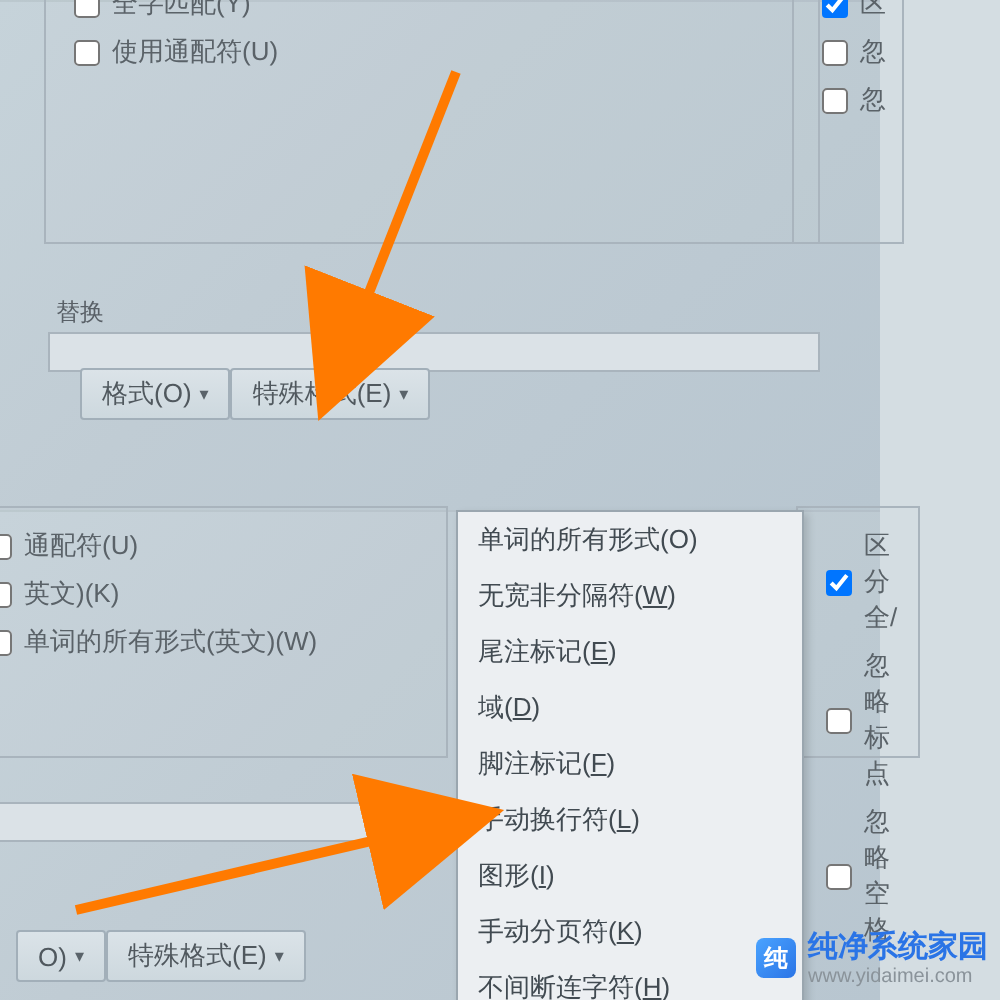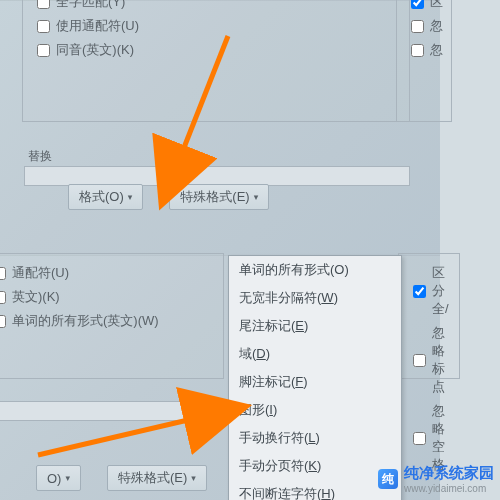--- a/index.html
+++ b/index.html
@@ -49,10 +49,6 @@
     <label class="cb">
         <input type="checkbox" style="">
         <span>使用通配符(U)</span>
-      </label>
-    <label class="cb">
-        <input type="checkbox" style="">
-        <span>同音(英文)(K)</span>
       </label>
   </div>
   <div class="group g2">

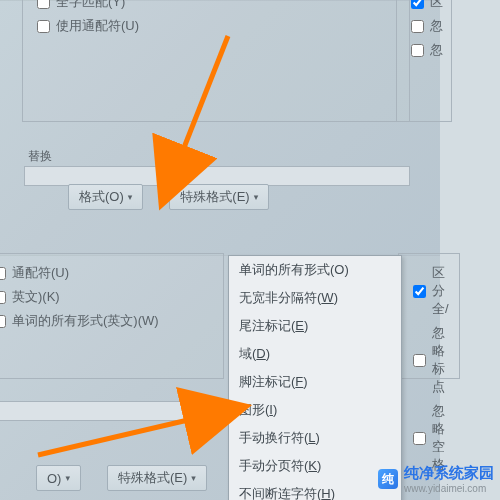--- a/index.html
+++ b/index.html
@@ -17,7 +17,7 @@
   .sl1{top:148px;left:28px;}
   .btn{display:inline-flex;align-items:center;gap:4px;height:26px;padding:0 10px;border:1px solid #a2afb9;background:linear-gradient(#dbe3e8,#cdd8de);color:#50585e;font-size:13px;border-radius:2px;}
   .btn .tri{font-size:9px;color:#5a636a;}
-  .btnrow{position:absolute;display:flex;gap:26px;margin-left:28px;}
+  .btnrow{position:absolute;display:flex;}
   .br1{top:184px;left:40px;}
   .br2{top:210px;left:8px;}
   .inputbar{position:absolute;top:166px;left:24px;width:386px;height:20px;border:1px solid #a9b4bd;background:#dbe2e7;}

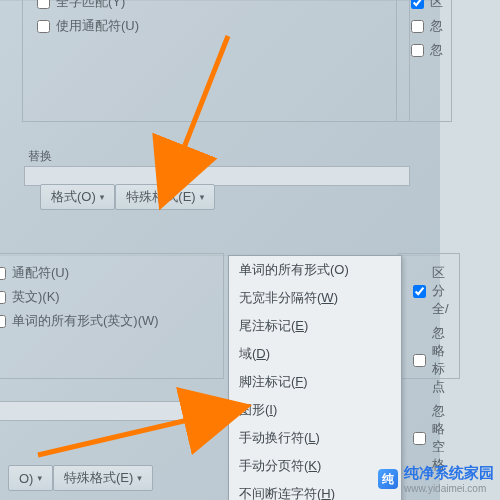--- a/index.html
+++ b/index.html
@@ -142,8 +142,8 @@
         <div class="mi">尾注标记(<span class="u">E</span>)</div>
         <div class="mi">域(<span class="u">D</span>)</div>
         <div class="mi">脚注标记(<span class="u">F</span>)</div>
+        <div class="mi">手动换行符(<span class="u">L</span>)</div>
         <div class="mi">图形(<span class="u">I</span>)</div>
-        <div class="mi">手动换行符(<span class="u">L</span>)</div>
         <div class="mi">手动分页符(<span class="u">K</span>)</div>
         <div class="mi">不间断连字符(<span class="u">H</span>)</div>
       </div>

